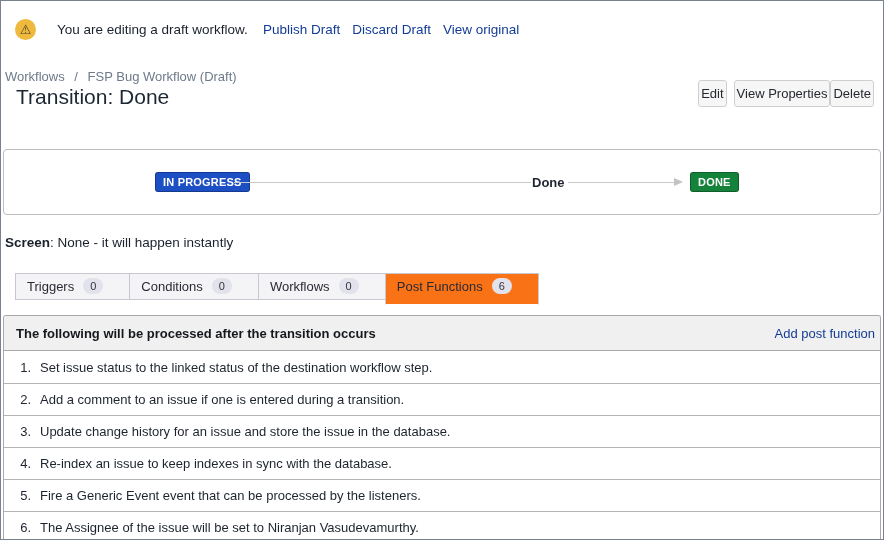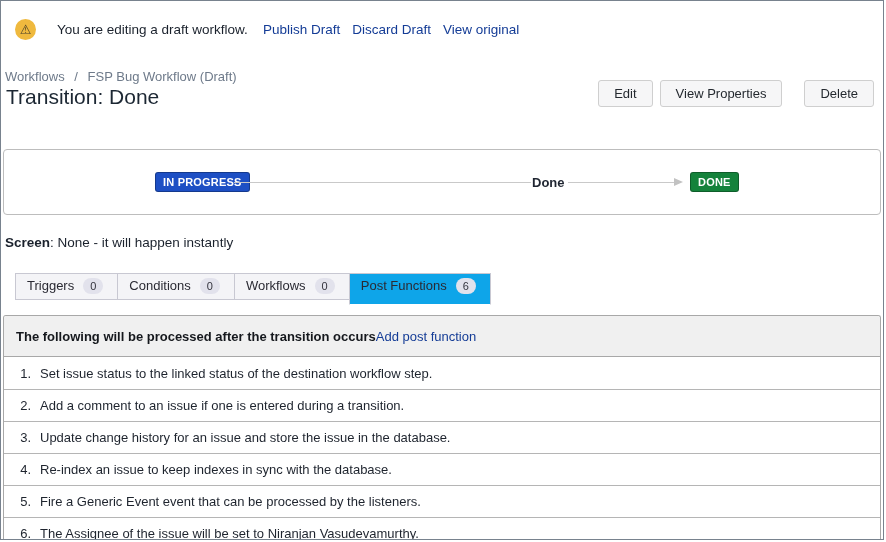--- a/index.html
+++ b/index.html
@@ -25,7 +25,7 @@
   .breadcrumb { position:absolute; left:4px; top:68px; font-size:13px; color:#6e7a8a; }
   .breadcrumb a { color:#6e7a8a; text-decoration:none; cursor:pointer; }
   .breadcrumb .sep { margin:0 6px; }
-  .page-title { position:absolute; left:5px; top:84px; font-size:21px; color:#1c2733; }
+  .page-title { position:absolute; left:15px; top:84px; font-size:21px; color:#1c2733; }
 
   .actions { position:absolute; right:9px; top:79px; display:flex; align-items:center; }
   .btn {

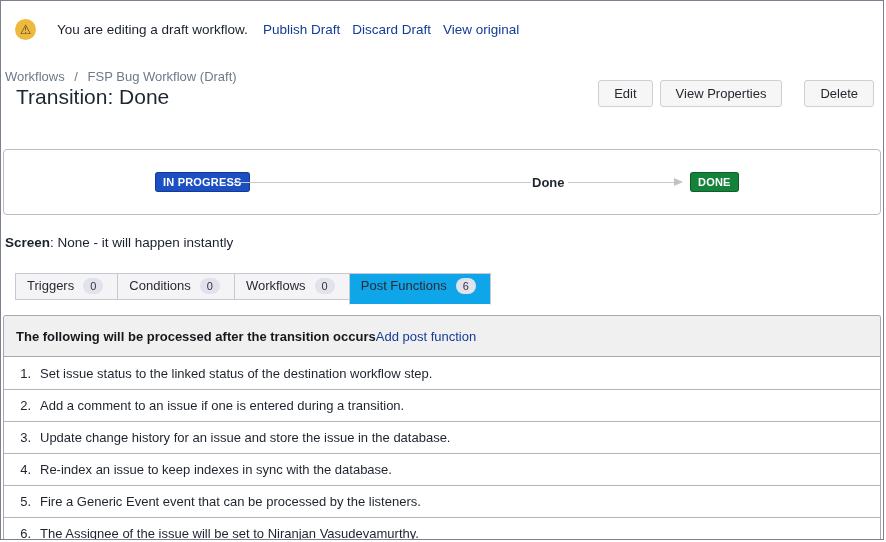--- a/index.html
+++ b/index.html
@@ -30,7 +30,7 @@
   .actions { position:absolute; right:9px; top:79px; display:flex; align-items:center; }
   .btn {
     background:#f6f6f7; border:1px solid #cfcfcf; border-radius:3px;
-    font-size:13px; color:#24292f; padding:5px 15px; margin-left:7px;
+    font-size:13px; color:#24292f; padding:5px 2px; margin-left:7px;
     font-family:"Liberation Sans", sans-serif; cursor:pointer;
   }
   .btn:last-child { margin-left:22px; }

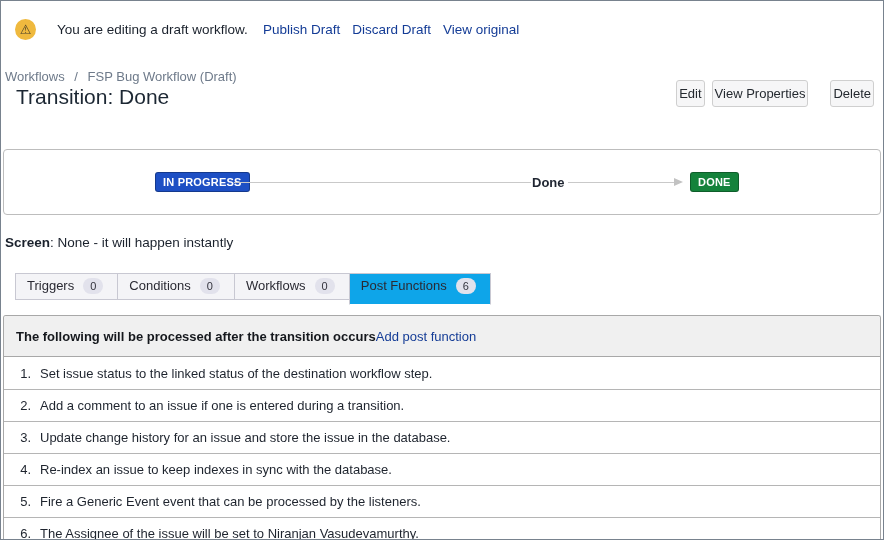--- a/index.html
+++ b/index.html
@@ -33,7 +33,7 @@
     font-size:13px; color:#24292f; padding:5px 2px; margin-left:7px;
     font-family:"Liberation Sans", sans-serif; cursor:pointer;
   }
-  .btn:last-child { margin-left:22px; }
+  .btn:last-child { margin-left:0; }
 
   
   .diagram {

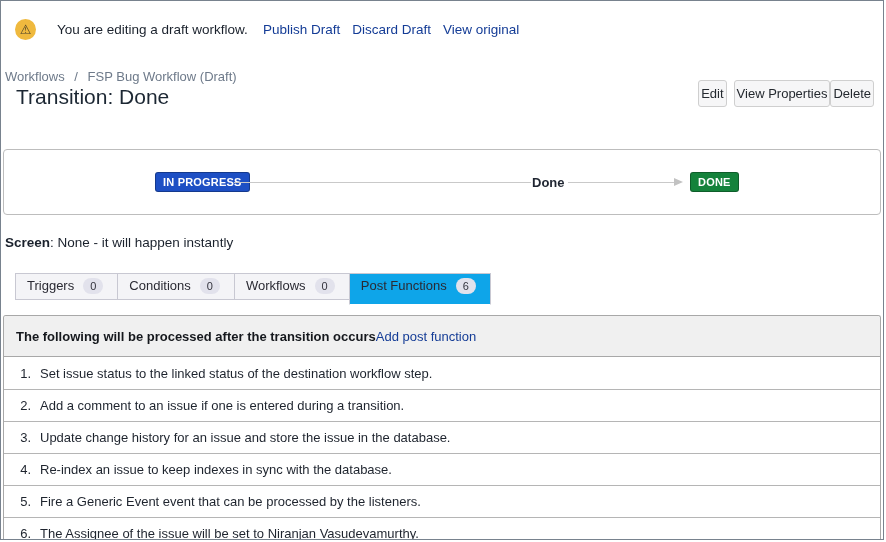--- a/index.html
+++ b/index.html
@@ -63,8 +63,8 @@
   
   .tab-bar { position:absolute; left:14px; top:272px; display:flex; align-items:flex-start; }
   .tab {
-    display:flex; border:1px solid #c8c8d2; background:#f4f4f7;
-    padding:4px 14px 5px 11px; font-size:13px; color:#2a2a33; margin-right:-1px; cursor:pointer;
+    display:flex; align-items:center; border:1px solid #c8c8d2; background:#f4f4f7;
+    padding:4px 26px 5px 11px; font-size:13px; color:#2a2a33; margin-right:-1px; cursor:pointer;
   }
   .tab .count {
     margin-left:9px; background:#e2e2ec; border-radius:9px; padding:0 7px;

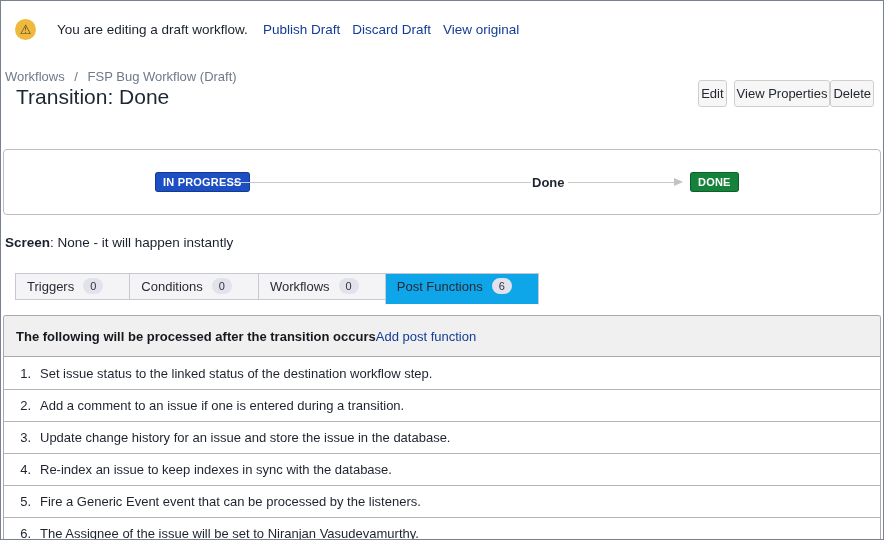--- a/index.html
+++ b/index.html
@@ -71,7 +71,7 @@
     font-size:11px; height:16px; line-height:16px; color:#33333d;
   }
   .tab.active {
-    background:#0ea5e9; border-bottom:1px solid #fff; padding-bottom:10px;
+    background:#f97316; border-bottom:1px solid #fff; padding-bottom:10px;
     position:relative; z-index:2;
   }
 

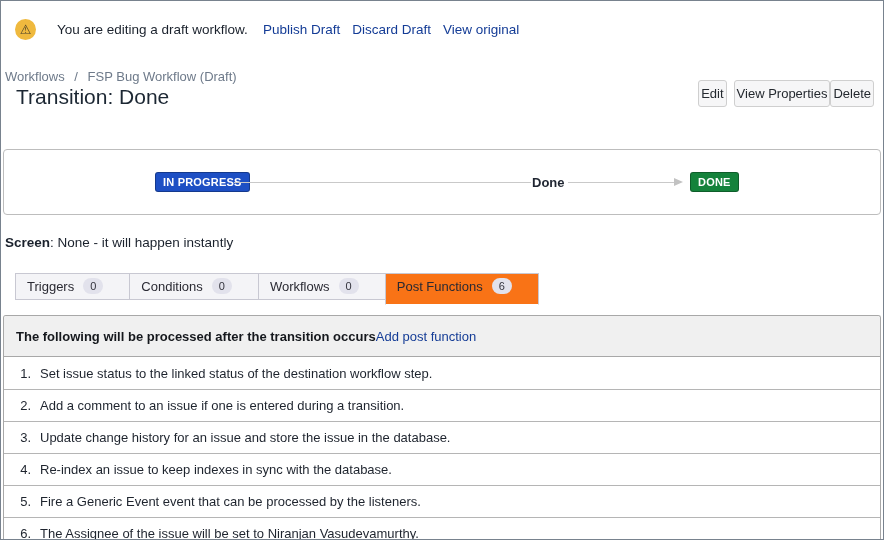--- a/index.html
+++ b/index.html
@@ -81,8 +81,8 @@
     border:1px solid #a8a8a8; border-bottom:none; border-radius:3px 3px 0 0; background:#fff; overflow:hidden;
   }
   .panel-header {
-    display:flex; align-items:center; 
-    height:41px; background:#f0f0f0; border-bottom:1px solid #a8a8a8; padding:0 5px 0 12px;
+    display:flex; align-items:center; justify-content:space-between;
+    height:35px; background:#f0f0f0; border-bottom:1px solid #a8a8a8; padding:0 5px 0 12px;
   }
   .ph-title { font-weight:bold; font-size:13px; color:#15181d; }
   .add-link { font-size:13px; text-decoration:none; cursor:pointer; }

